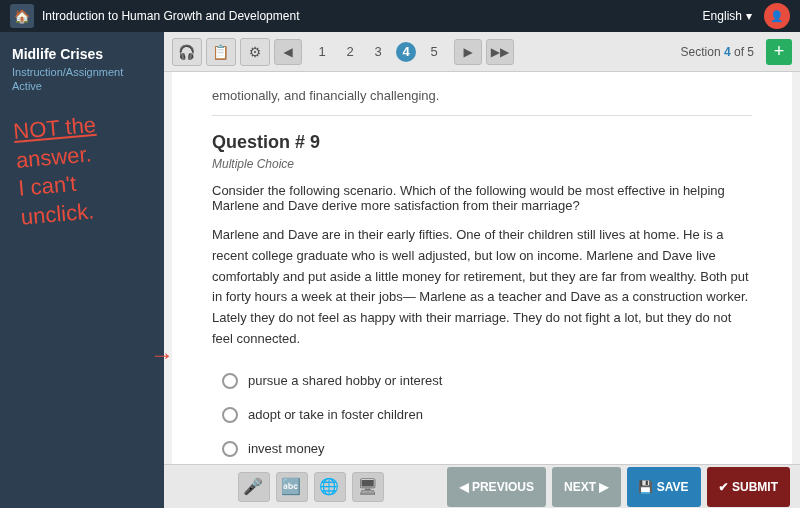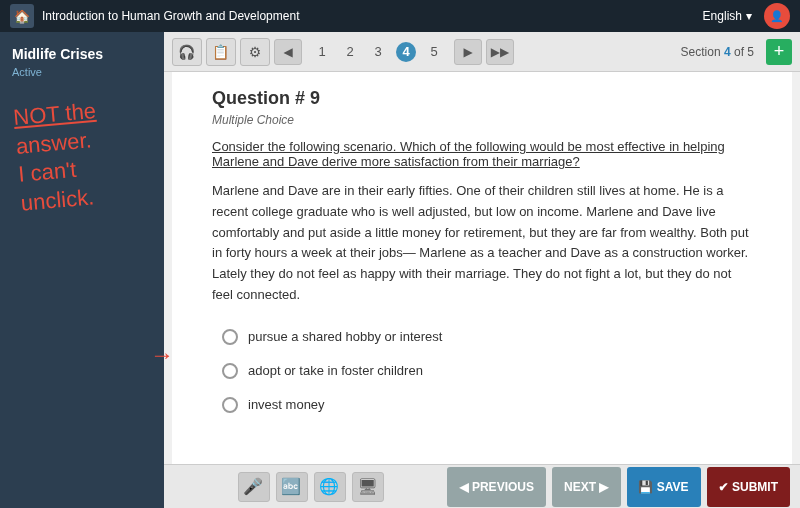--- a/index.html
+++ b/index.html
@@ -254,6 +254,7 @@
 
   <div class="sidebar">
     <div class="sidebar-title">Midlife Crises</div>
+    <div class="sidebar-subtitle">Instruction/Assignment</div>
     <div class="sidebar-status">Active</div>
 
     <div class="handwriting">

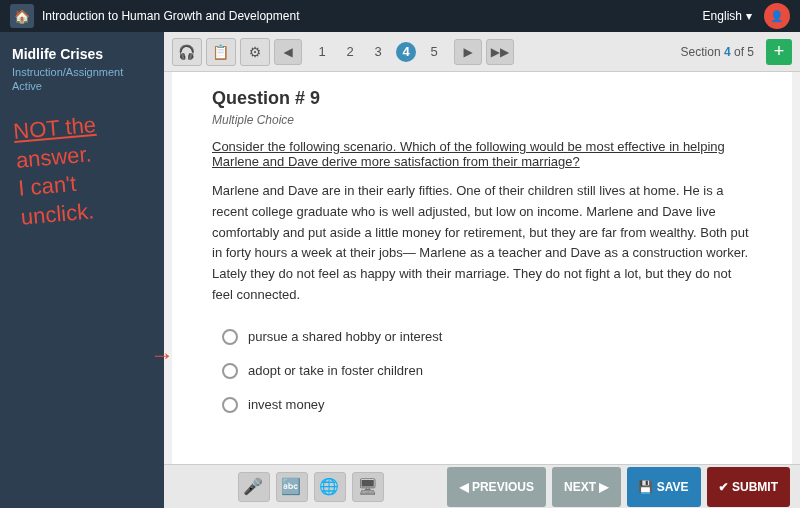--- a/index.html
+++ b/index.html
@@ -289,6 +289,7 @@
     </div>
 
     <div class="content-area">
+      <div class="intro-text">emotionally, and financially challenging.</div>
       <div class="question-title">Question # 9</div>
       <div class="question-type">Multiple Choice</div>
       <div class="scenario">Consider the following scenario. Which of the following would be most effective in helping Marlene and Dave derive more satisfaction from their marriage?</div>

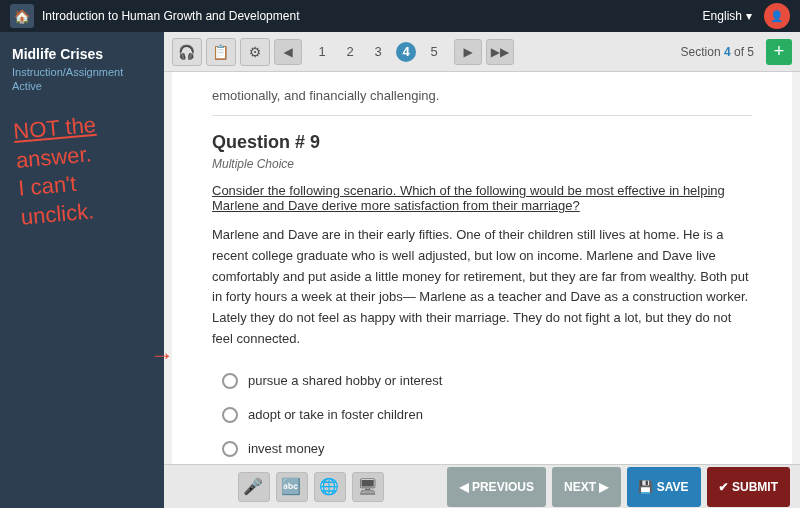--- a/index.html
+++ b/index.html
@@ -172,7 +172,6 @@
       font-size: 13px;
       margin-bottom: 12px;
       font-weight: 500;
-      text-decoration: underline;
     }
     .passage {
       font-size: 13px;

